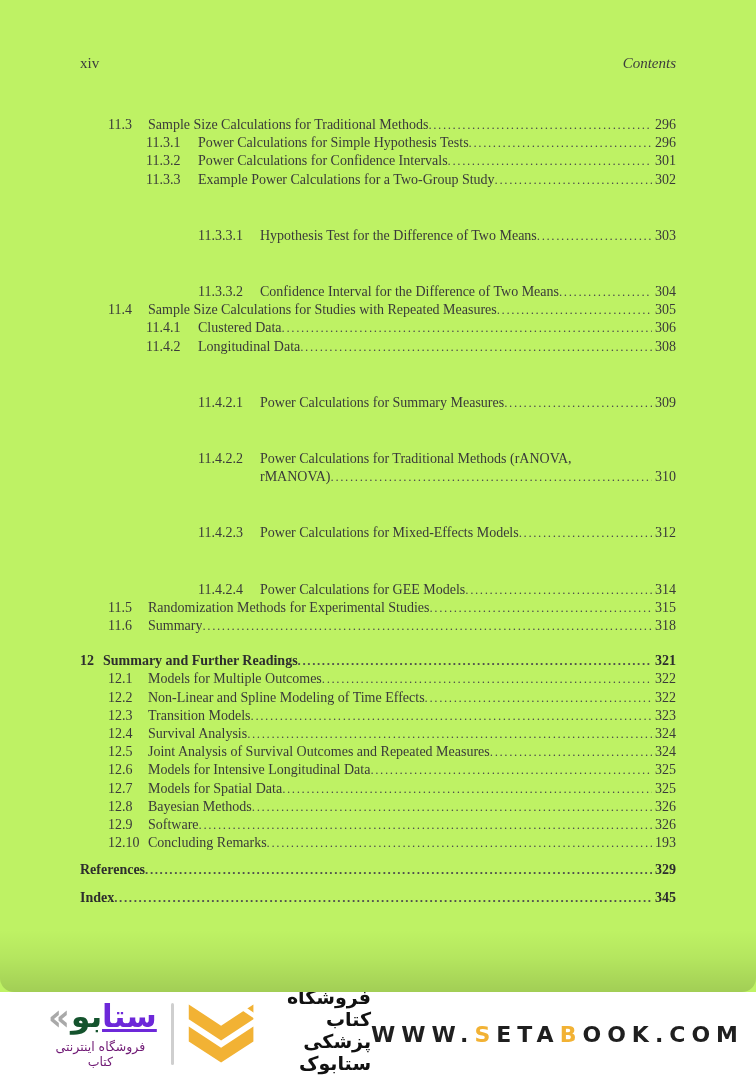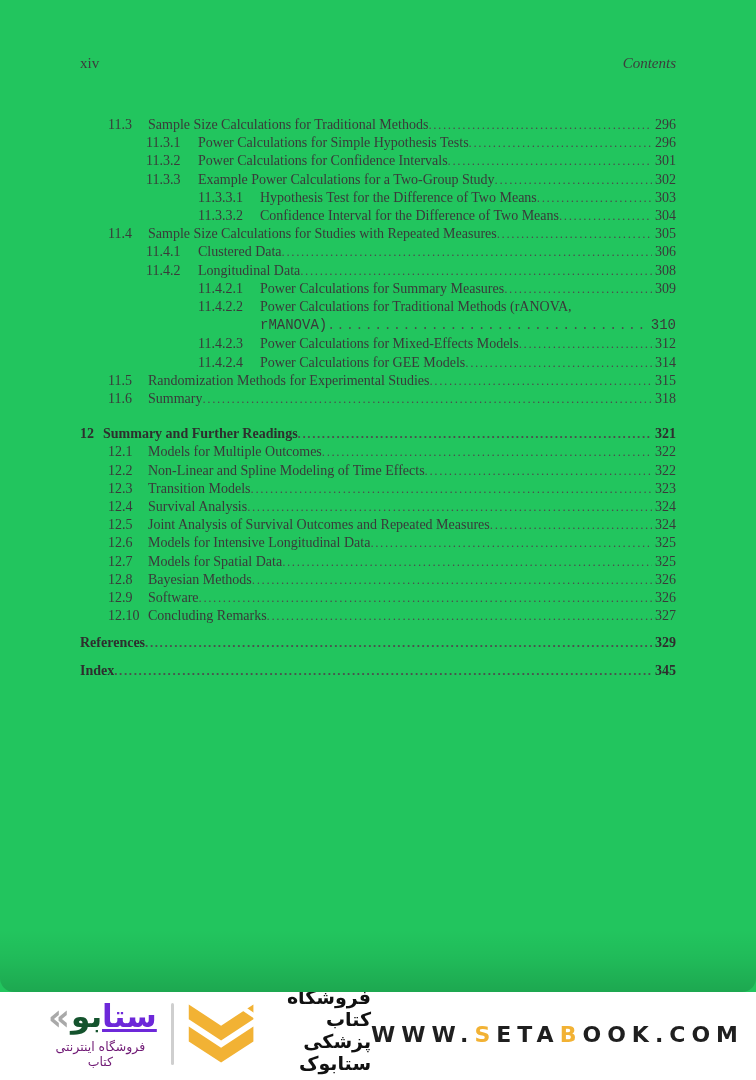--- a/index.html
+++ b/index.html
@@ -11,7 +11,7 @@
     position: relative;
     width: 756px;
     height: 992px;
-    background: #22c55e;
+    background: #bef264;
     padding: 55px 80px 0 80px;
     overflow: hidden;
   }

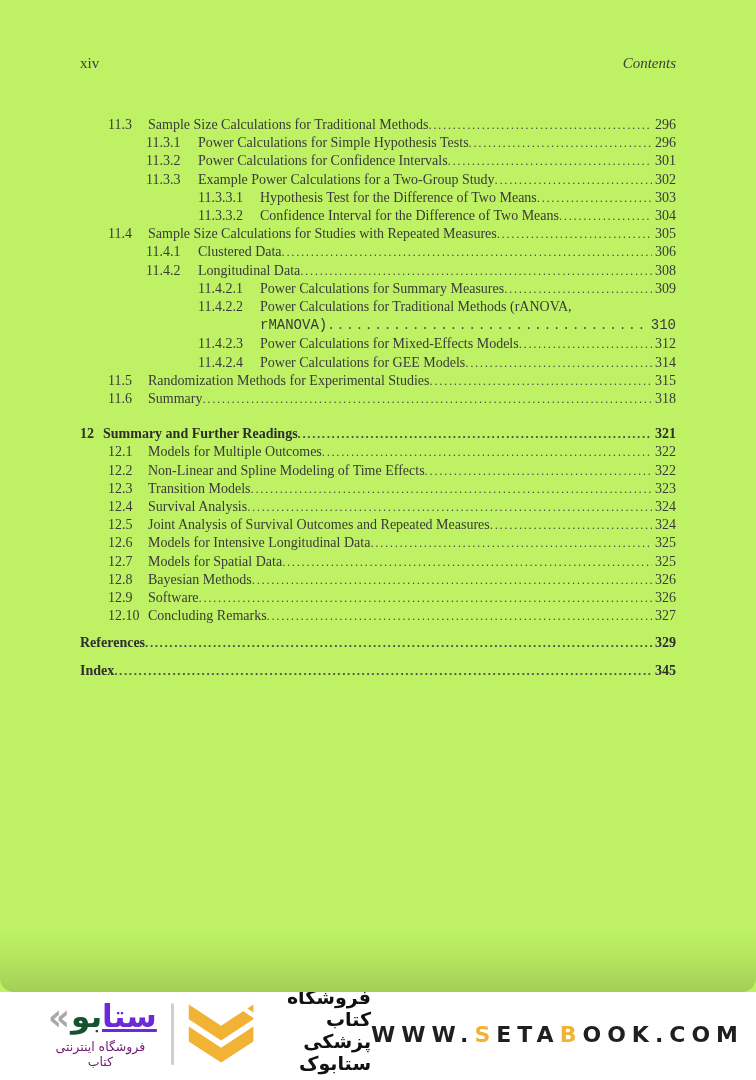--- a/index.html
+++ b/index.html
@@ -54,7 +54,7 @@
   .lvl1 .num { width: 40px; }
   .lvl2 { padding-left: 66px; }
   .lvl2 .num { width: 52px; }
-  .lvl3 { padding-left: 118px; }
+  .lvl3 { padding-left: 118px; margin-top: 38px; }
   .lvl3 .num { width: 62px; }
   .cont { padding-left: 180px; font-family: Liberation Mono, monospace; }
   .gap-lg { margin-top: 17px; }

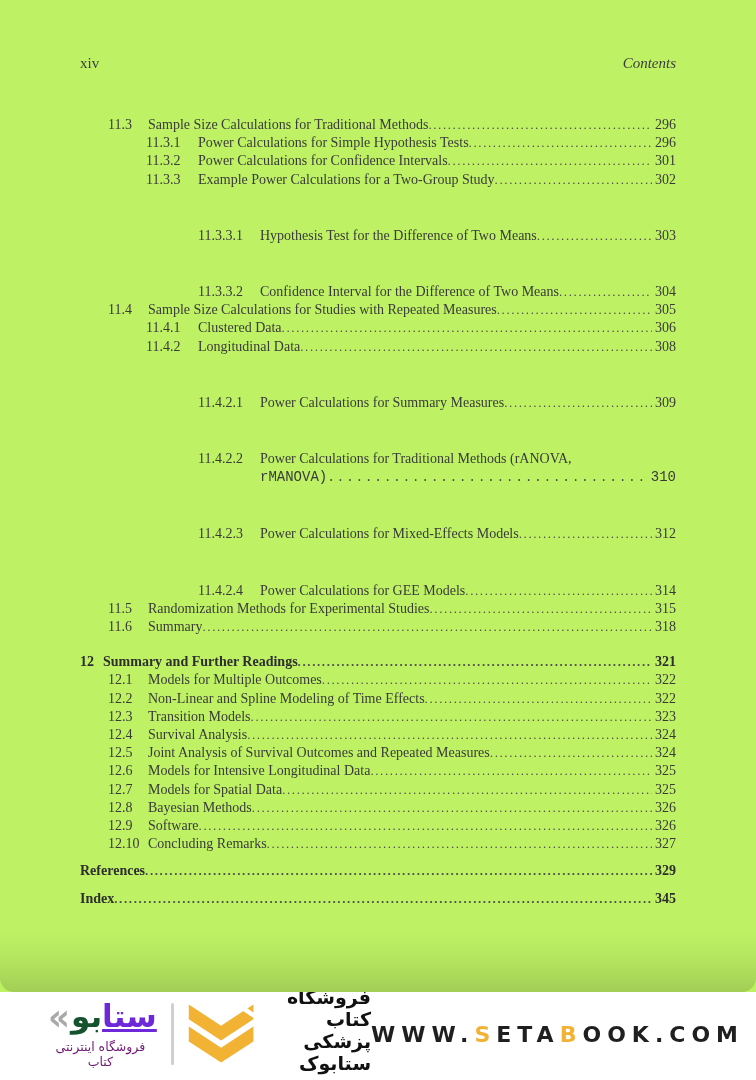--- a/index.html
+++ b/index.html
@@ -56,7 +56,7 @@
   .lvl2 .num { width: 52px; }
   .lvl3 { padding-left: 118px; margin-top: 38px; }
   .lvl3 .num { width: 62px; }
-  .cont { padding-left: 180px; font-family: Liberation Mono, monospace; }
+  .cont { padding-left: 180px; }
   .gap-lg { margin-top: 17px; }
   .gap-sm { margin-top: 9px; }
 

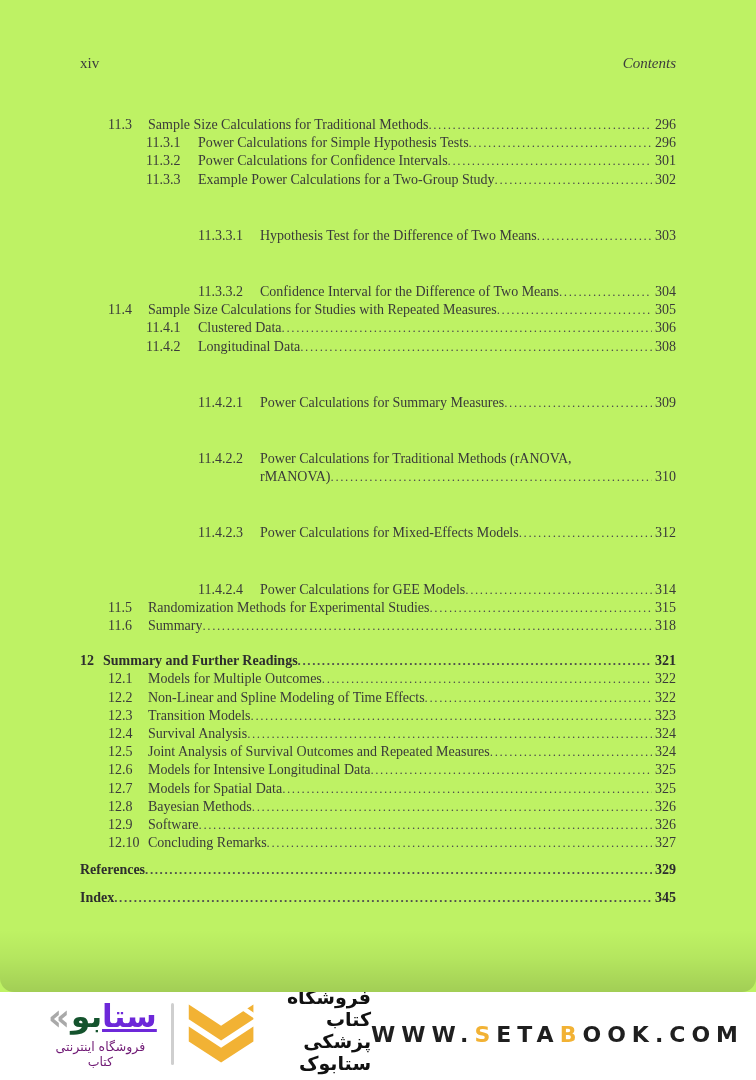--- a/index.html
+++ b/index.html
@@ -299,7 +299,7 @@
         <span class="num">12.10</span>
         <span class="title">Concluding Remarks</span>
         <span class="dots"></span>
-        <span class="page-num">327</span>
+        <span class="page-num">193</span>
       </div>
       <div class="trow lvl0 gap-sm">
         <span class="title">References</span>

